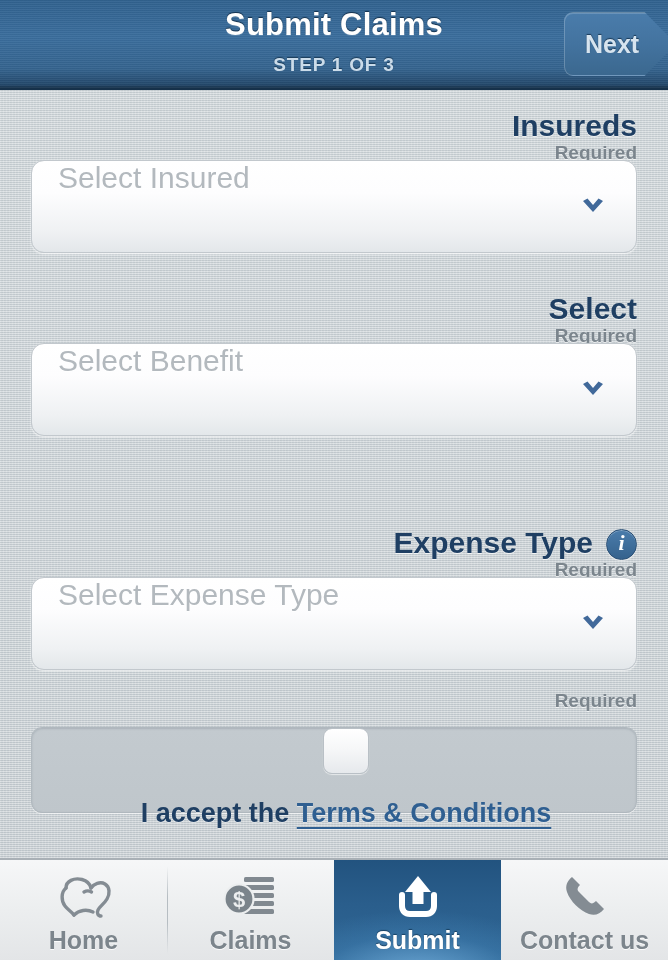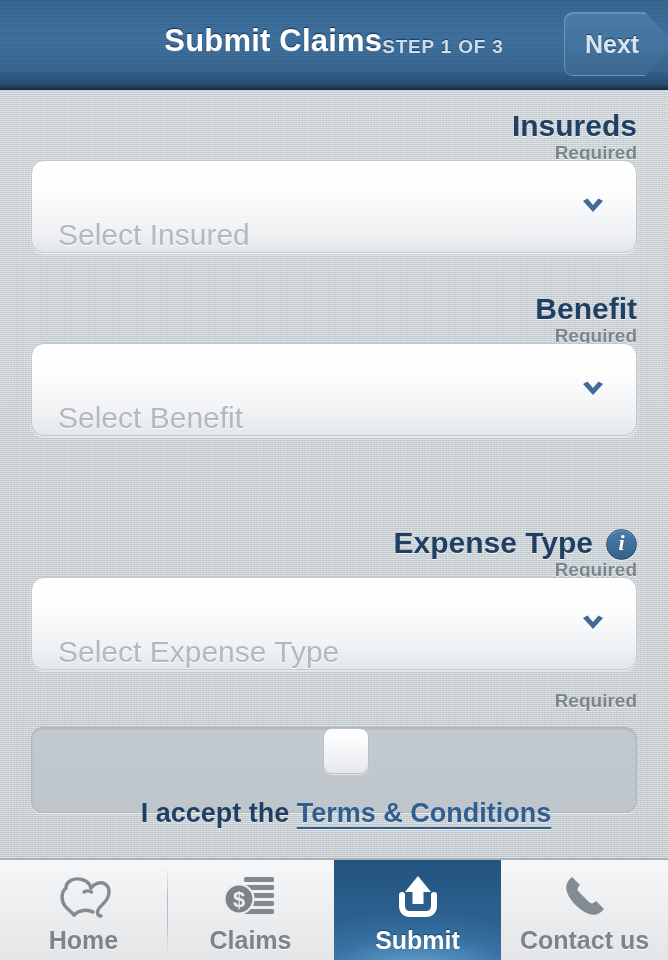--- a/index.html
+++ b/index.html
@@ -27,7 +27,7 @@
   }
   .header-titles {
     position:absolute; left:0; top:0; width:668px; height:88px;
-    display:flex; flex-direction:row; align-items:center; justify-content:center;
+    display:flex; flex-direction:column; align-items:center; justify-content:center;
     padding-bottom:6px;
   }
   .h-title {

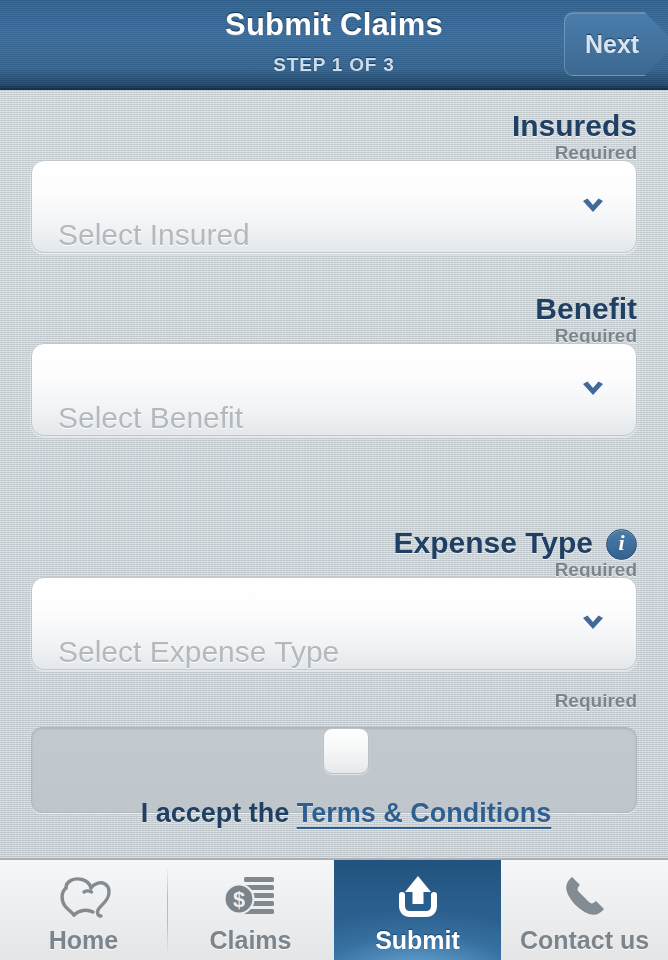--- a/index.html
+++ b/index.html
@@ -96,7 +96,7 @@
     border:1px solid #c2c8cd;
     border-radius:13px;
     box-shadow:0 1px 2px rgba(255,255,255,0.8), inset 0 1px 0 rgba(255,255,255,0.9);
-    display:flex; align-items:flex-end;
+    display:flex; align-items:flex-start;
   }
   .select-placeholder {
     font-size:30px; color:#b3b9be; padding-left:26px;

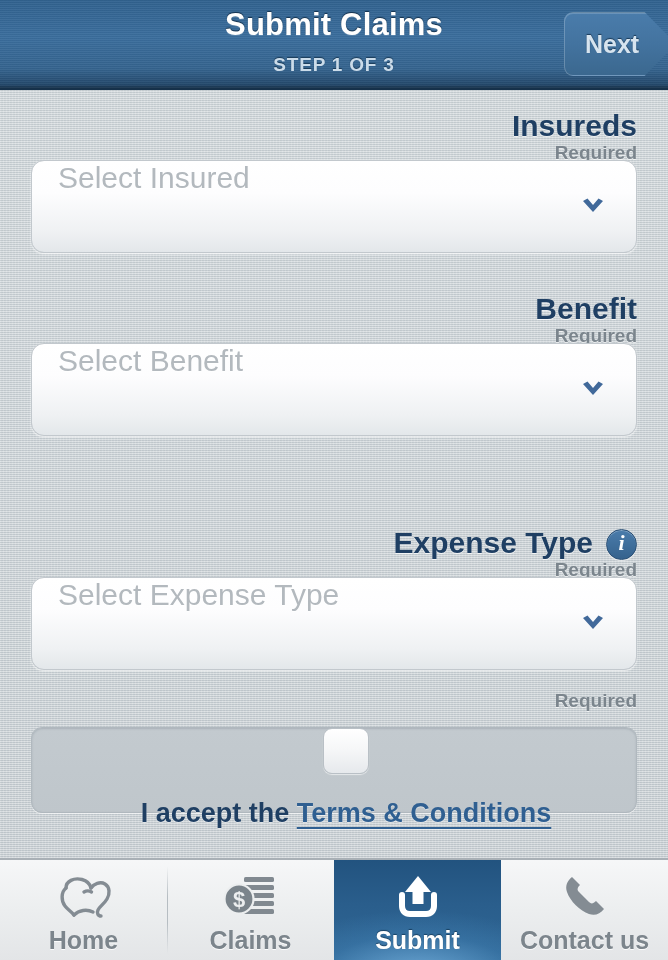--- a/index.html
+++ b/index.html
@@ -207,7 +207,7 @@
   <div class="field-block" style="top:203px;">
     <div class="label-row">
       <div class="label-left">
-        <div class="field-label">Benefit</div>
+        <div class="field-label">Select</div>
       </div>
       <div class="required-tag">Required</div>
     </div>

